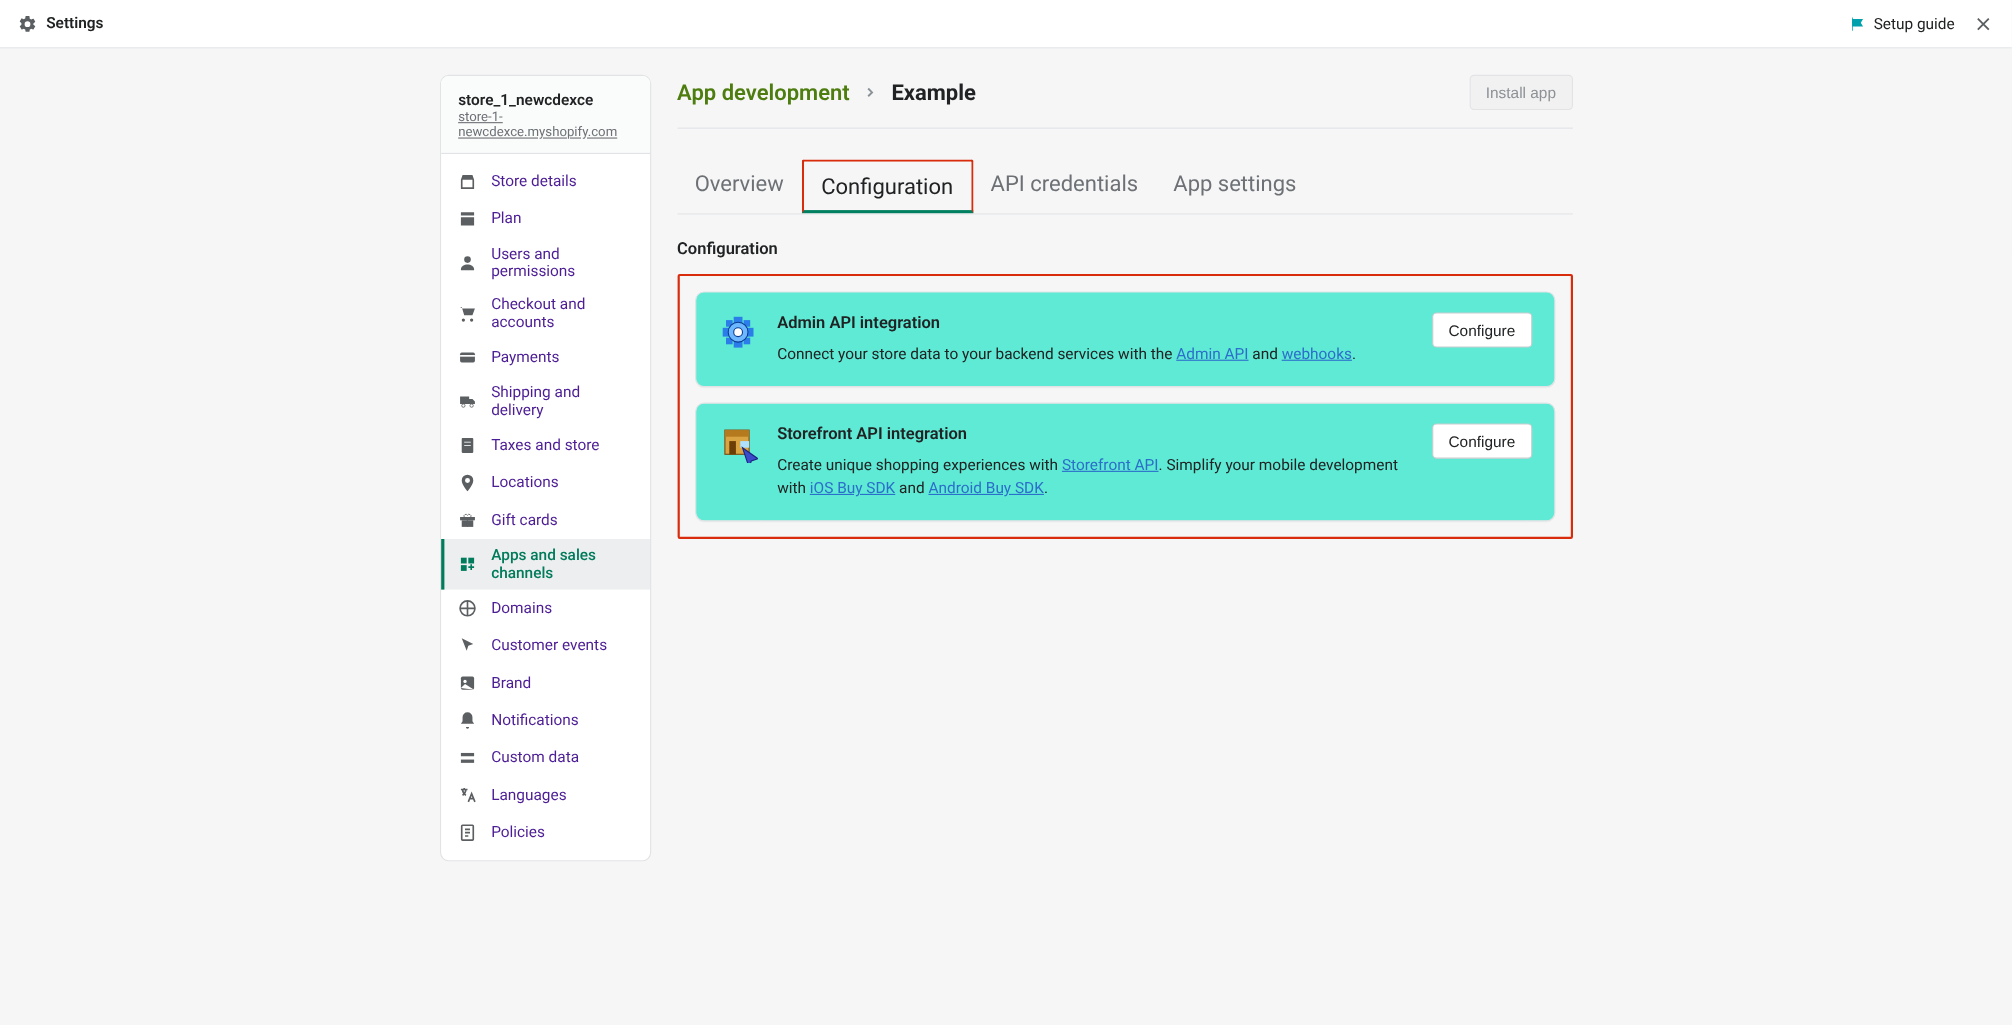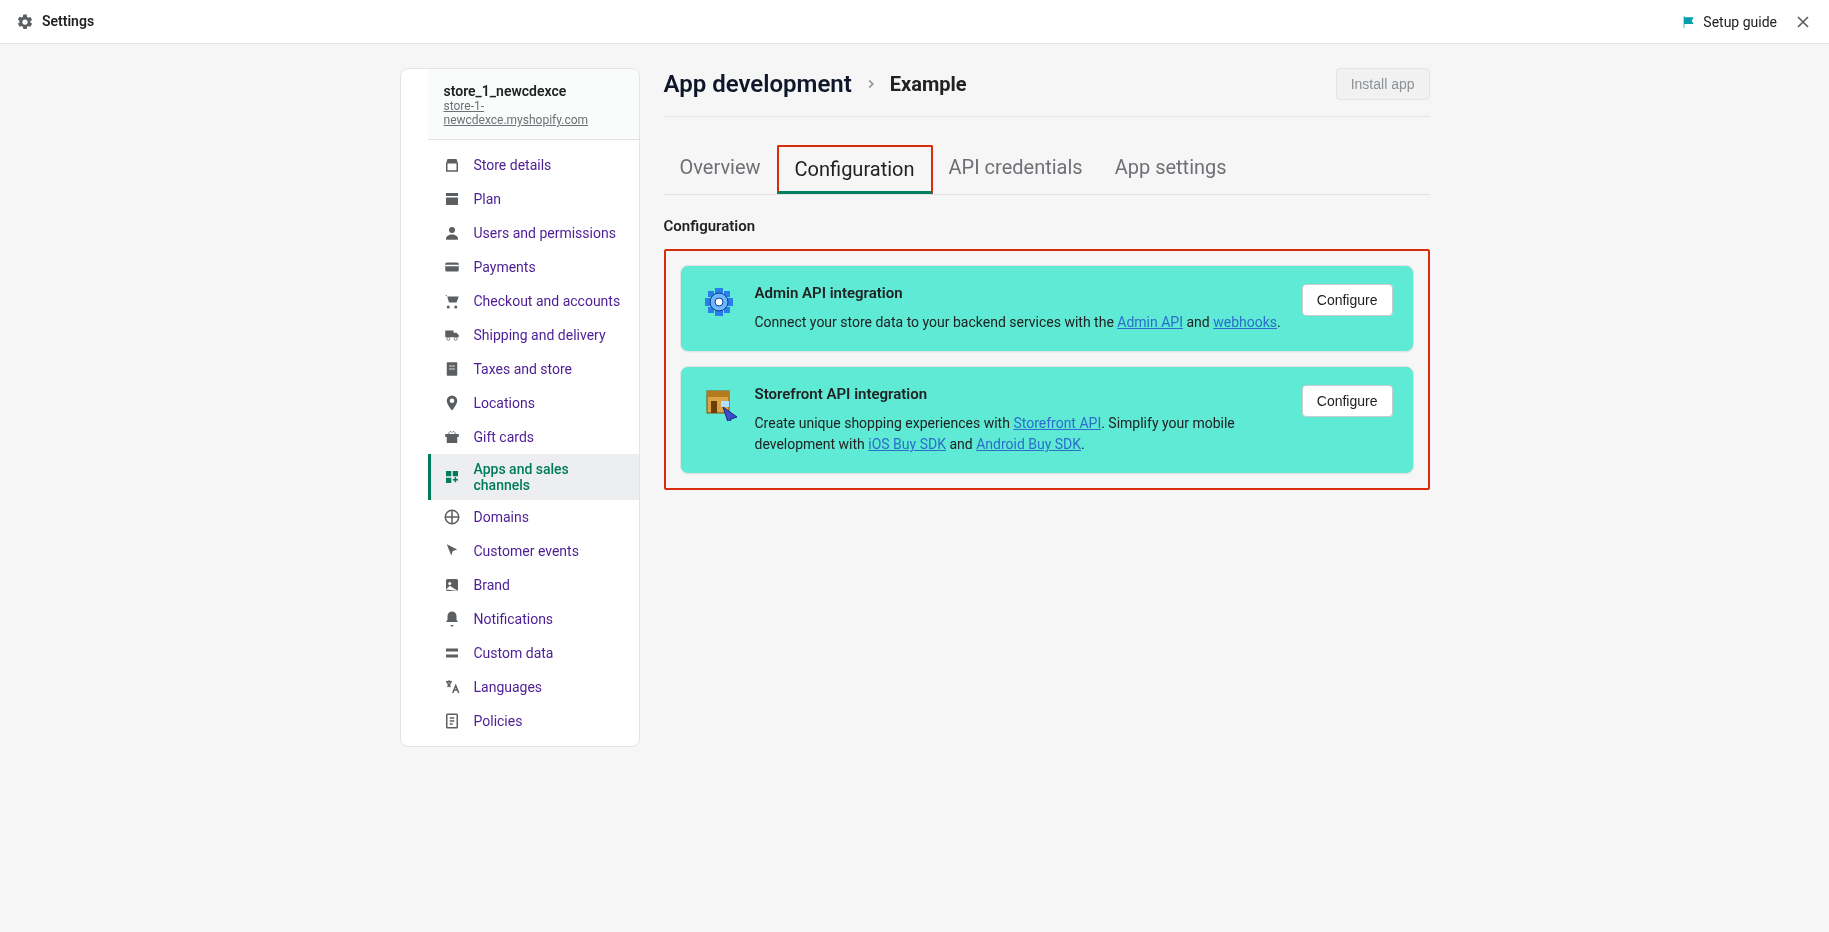--- a/index.html
+++ b/index.html
@@ -36,13 +36,12 @@
     align-items: flex-start;
   }
   .sidebar {
-    width: 240px;
+    width: 192px;
     background: #fff;
     border: 1px solid #e1e3e5;
     border-radius: 8px;
     overflow: hidden;
     flex-shrink:0;
-    padding-left:27px;
   }
   .store-block {
     padding: 14px 16px 12px;

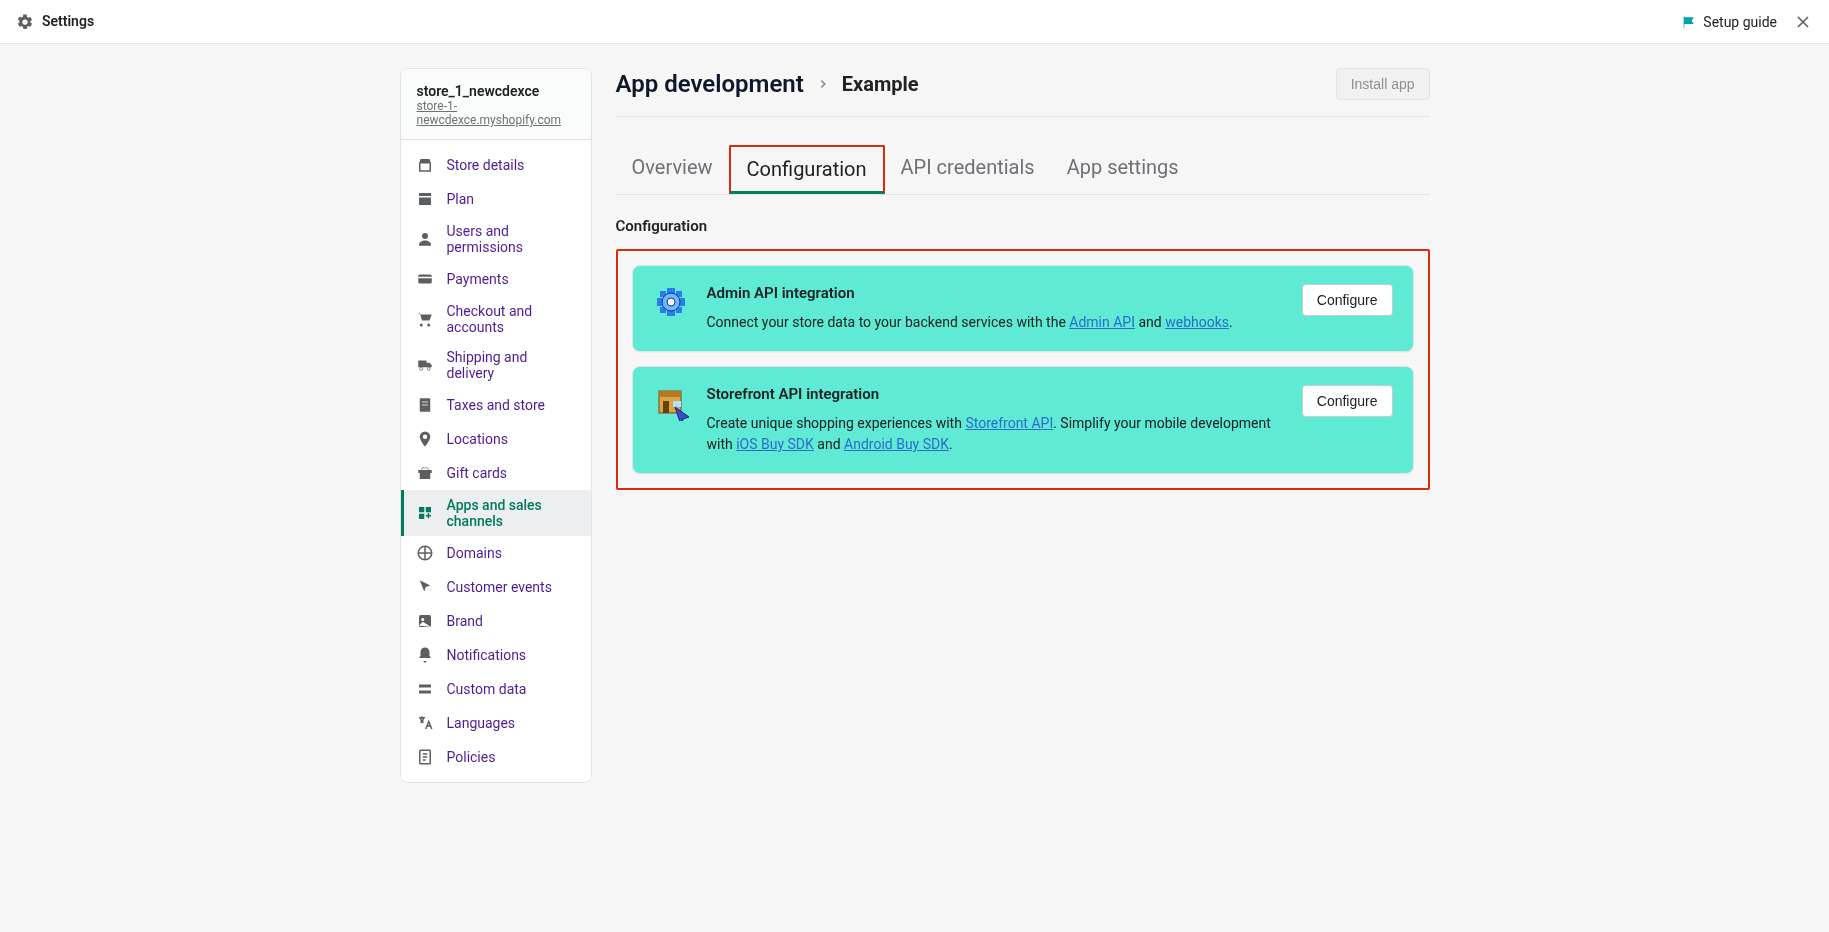--- a/index.html
+++ b/index.html
@@ -73,7 +73,7 @@
     padding: 0 0 16px;
     border-bottom:1px solid #e1e3e5;
   }
-  .crumb-parent { font-size:24px; font-weight:600; color:#0f172a; }
+  .crumb-parent { font-size:20px; font-weight:600; color:#4d7c0f; }
   .crumb-sep { color:#8c9196; }
   .crumb-current { font-size:20px; font-weight:700; }
   .install-btn-wrap { margin-left:auto; }

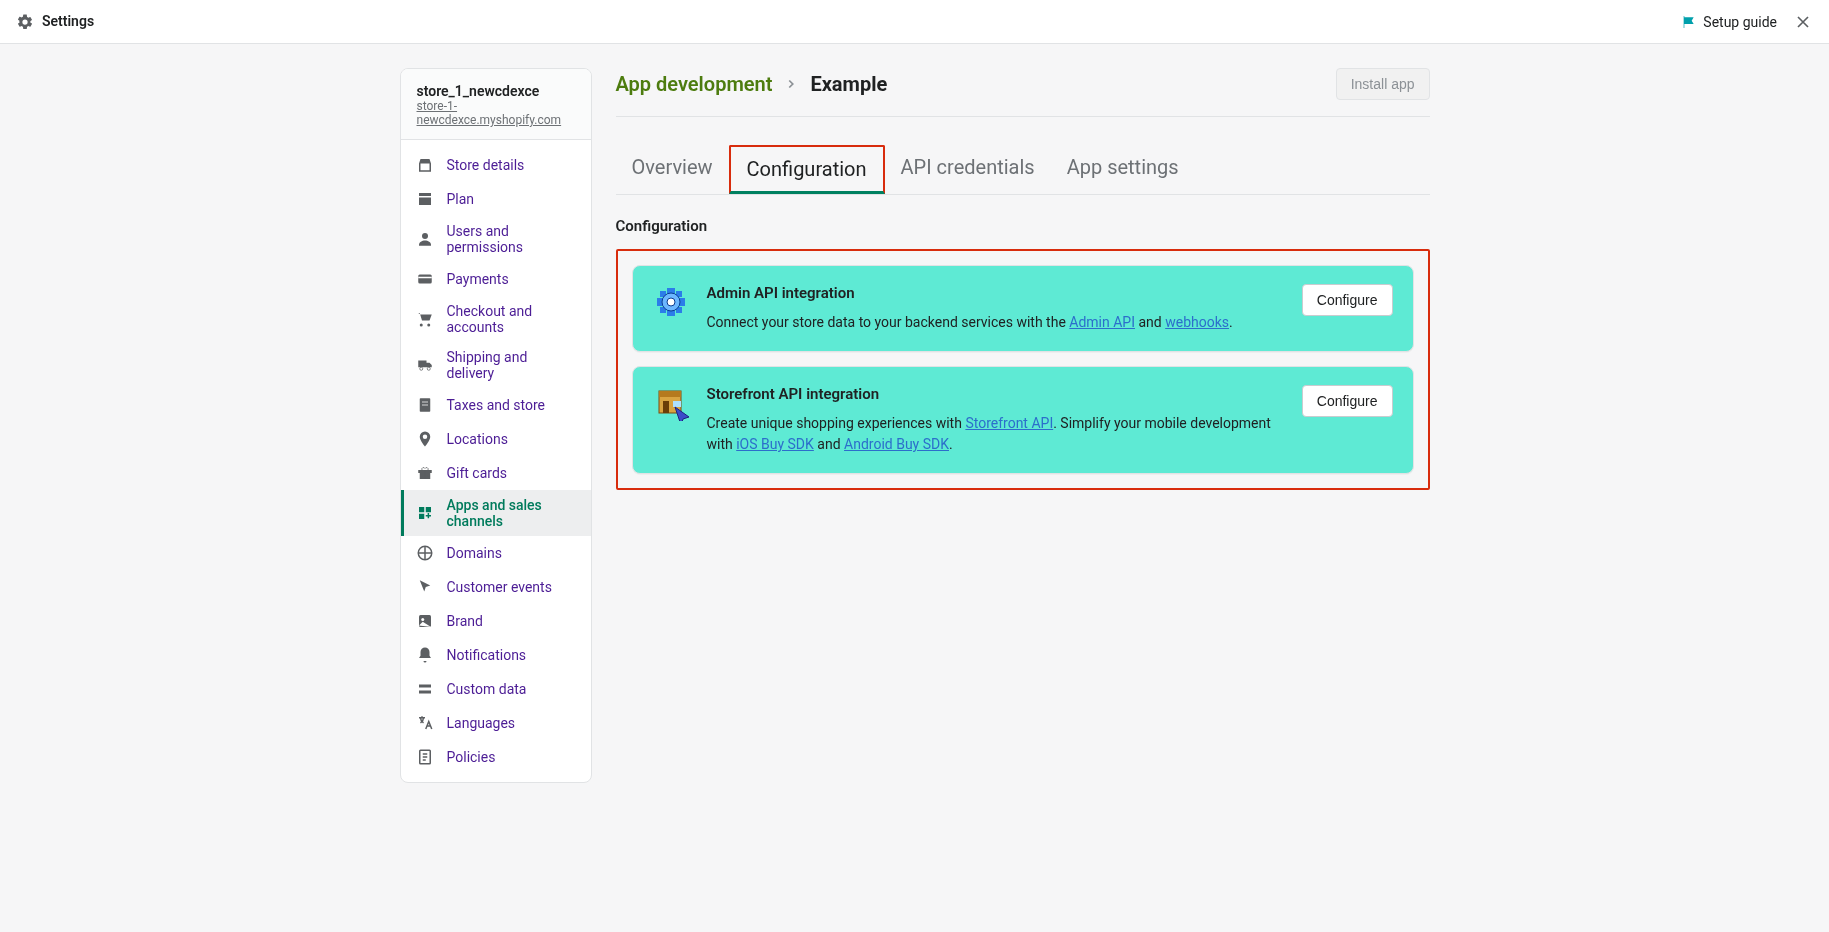--- a/index.html
+++ b/index.html
@@ -179,19 +179,19 @@
         <div class="nav-item">
             <span class="ico">
               <svg width="18" height="18" viewBox="0 0 24 24" fill="currentColor">
+                <path d="M7 18a2 2 0 1 0 0 4 2 2 0 0 0 0-4zm10 0a2 2 0 1 0 0 4 2 2 0 0 0 0-4zM3 4h2l3 10h10l3-8H6"></path>
+              </svg>
+            </span>
+            <span>Checkout and accounts</span>
+          </div>
+        <div class="nav-item">
+            <span class="ico">
+              <svg width="18" height="18" viewBox="0 0 24 24" fill="currentColor">
                 <rect x="3" y="6" width="18" height="12" rx="2"></rect>
                 <rect x="3" y="9" width="18" height="2" fill="#fff"></rect>
               </svg>
             </span>
             <span>Payments</span>
-          </div>
-        <div class="nav-item">
-            <span class="ico">
-              <svg width="18" height="18" viewBox="0 0 24 24" fill="currentColor">
-                <path d="M7 18a2 2 0 1 0 0 4 2 2 0 0 0 0-4zm10 0a2 2 0 1 0 0 4 2 2 0 0 0 0-4zM3 4h2l3 10h10l3-8H6"></path>
-              </svg>
-            </span>
-            <span>Checkout and accounts</span>
           </div>
         <div class="nav-item">
             <span class="ico">

